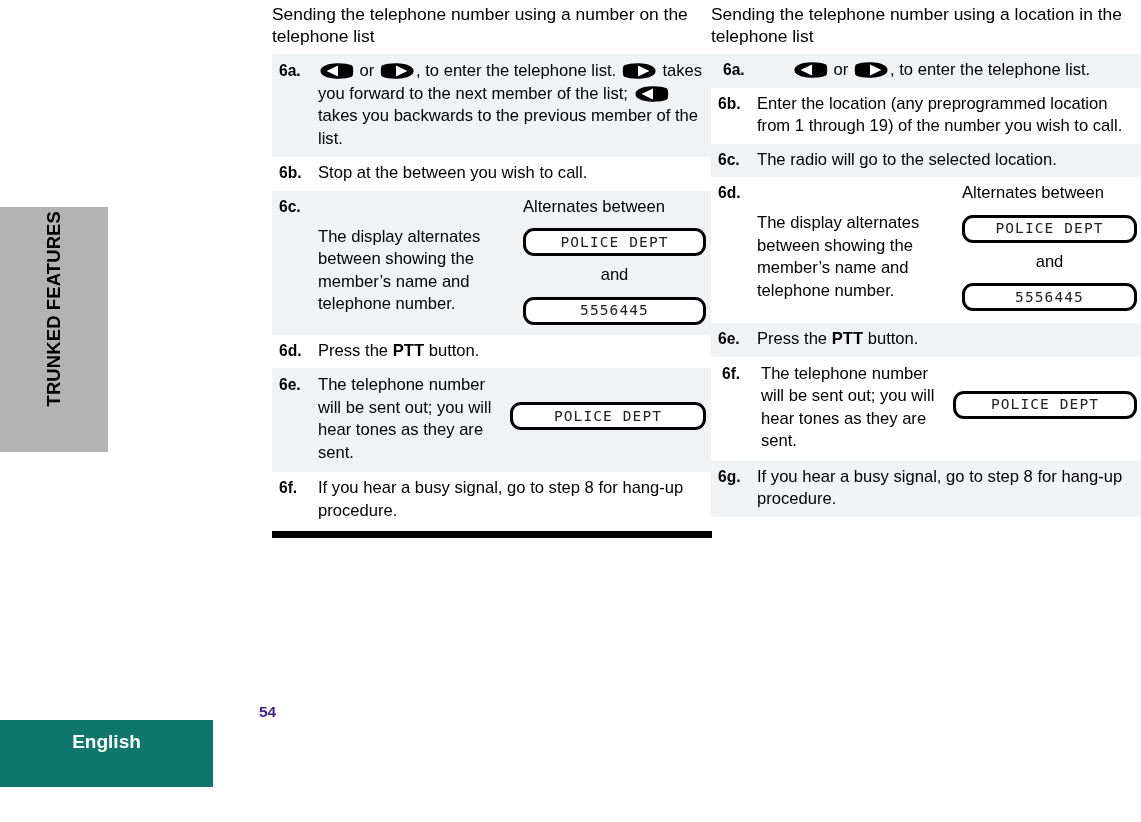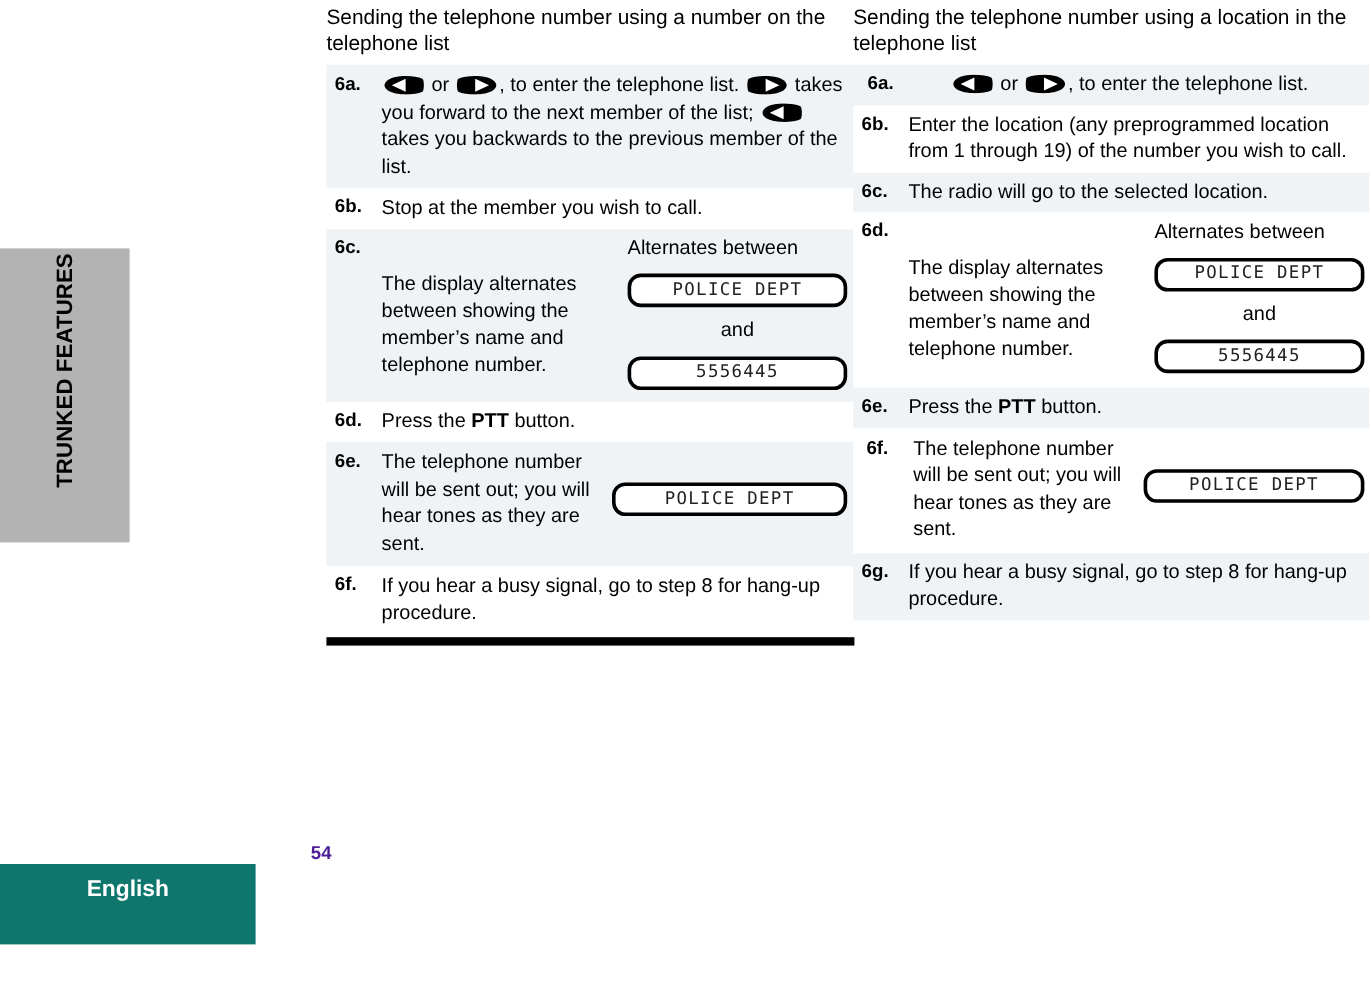--- a/index.html
+++ b/index.html
@@ -235,7 +235,7 @@
 
     <div class="step-row pad-v-s">
       <div class="step-num">6b.</div>
-      <div class="step-body">Stop at the member you wish to call.</div>
+      <div class="step-body">Stop at the between you wish to call.</div>
     </div>
 
     <div class="step-row tint" style="padding-top:5px;padding-bottom:10px;">

